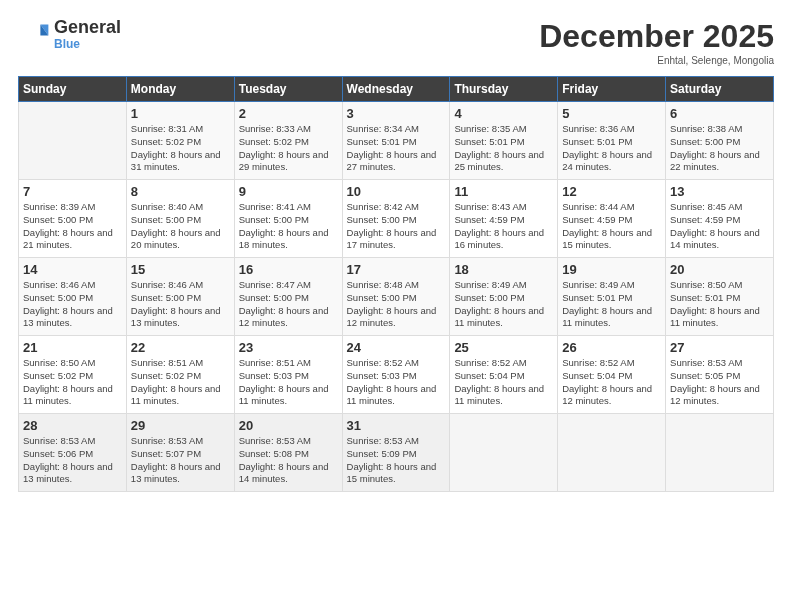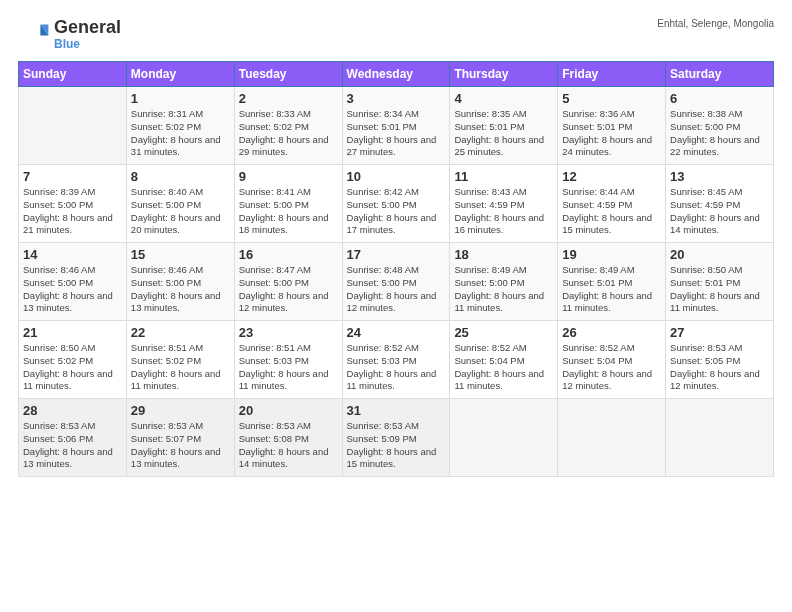--- a/index.html
+++ b/index.html
@@ -119,6 +119,7 @@
       </div>
     </div>
     <div class="title-block">
+      <div class="month-title">December 2025</div>
       <div class="location">Enhtal, Selenge, Mongolia</div>
     </div>
   </div>

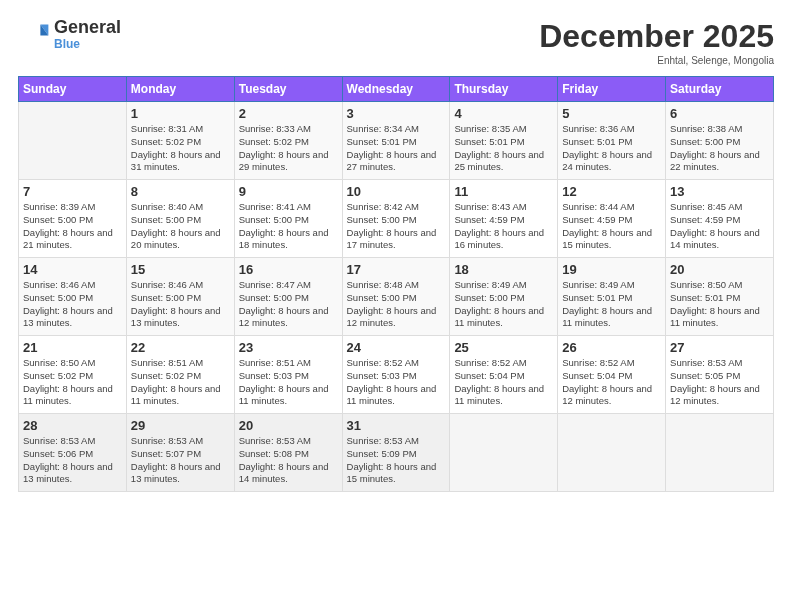--- a/index.html
+++ b/index.html
@@ -63,7 +63,7 @@
       table-layout: fixed;
     }
     .calendar thead th {
-      background: #8b5cf6;
+      background: #404040;
       color: #fff;
       font-size: 12px;
       font-weight: bold;

